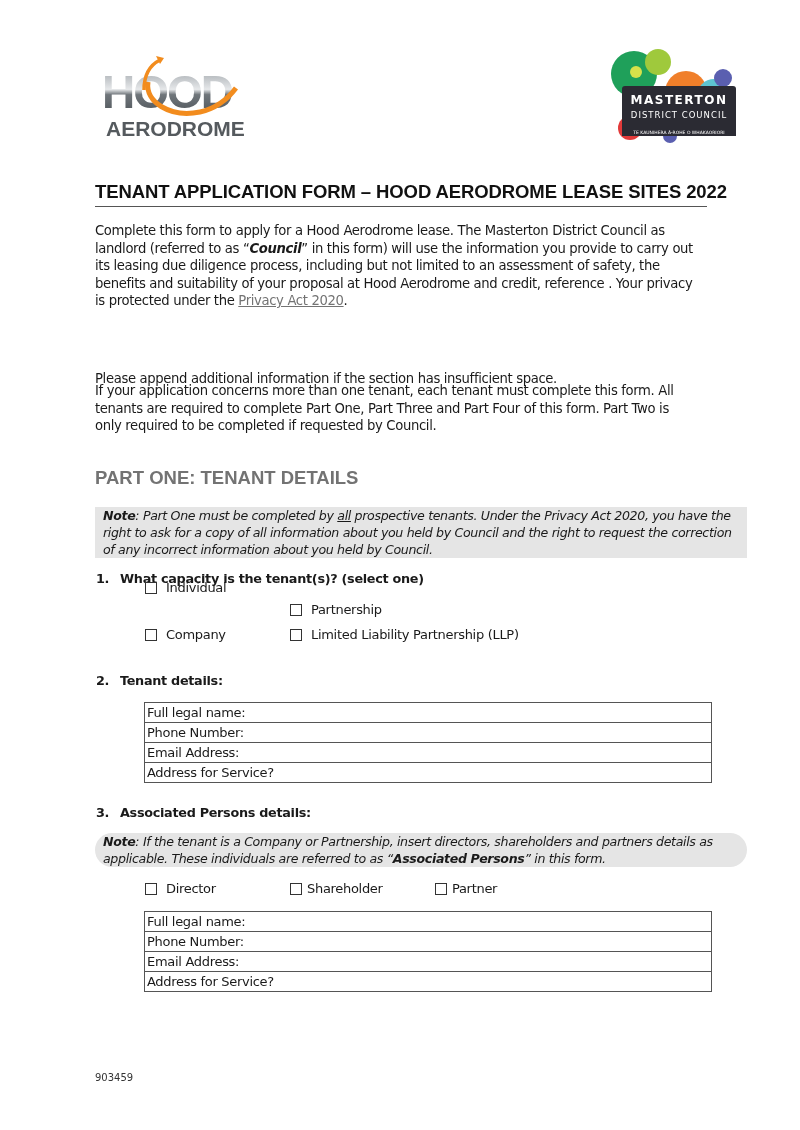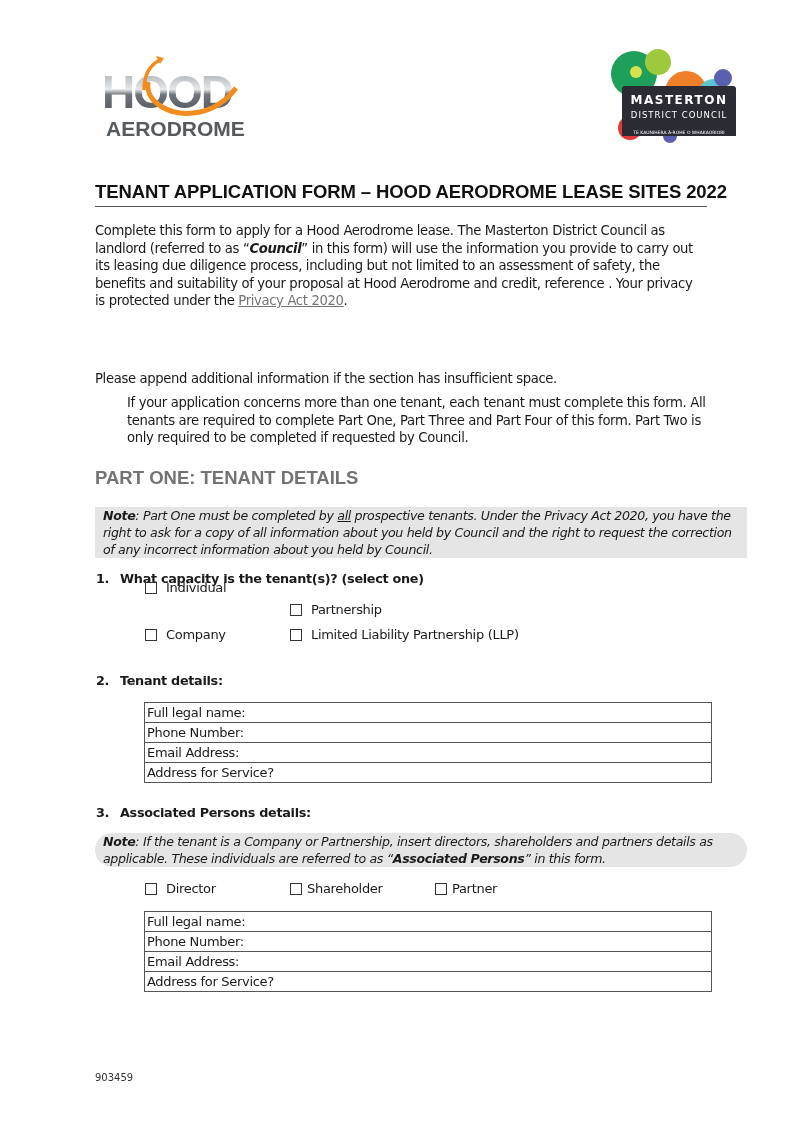--- a/index.html
+++ b/index.html
@@ -91,7 +91,7 @@
 
   <div class="para" style="top:370px;">Please append additional information if the section has insufficient space.</div>
 
-  <div class="para" style="top:394px;margin-left:32px;">If your application concerns more than one tenant, each tenant must complete this form. All tenants are required to complete Part One, Part Three and Part Four of this form. Part Two is only required to be completed if requested by Council.</div>
+  <div class="para" style="top:382px;">If your application concerns more than one tenant, each tenant must complete this form. All tenants are required to complete Part One, Part Three and Part Four of this form. Part Two is only required to be completed if requested by Council.</div>
 
   <div class="section-title">PART ONE: TENANT DETAILS</div>
 

